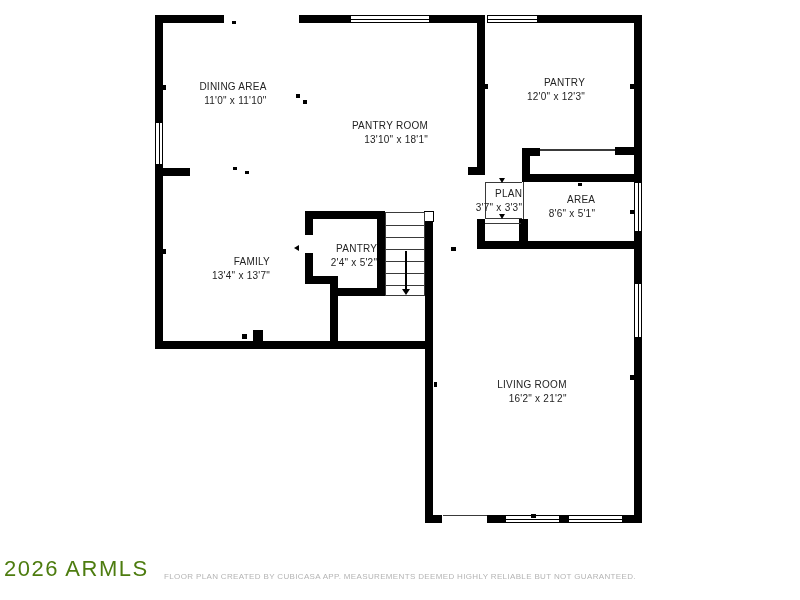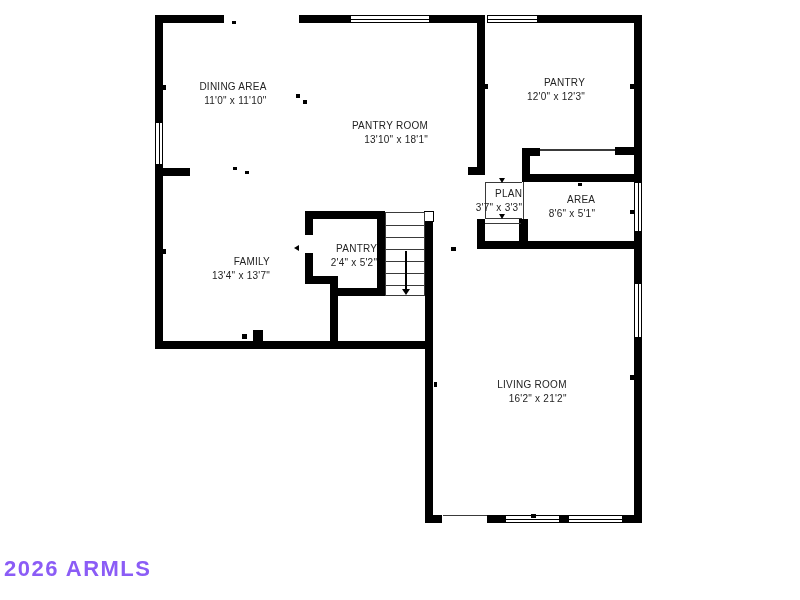--- a/index.html
+++ b/index.html
@@ -19,7 +19,7 @@
               color:#232323;font-size:10px;line-height:13.5px;letter-spacing:.25px;
               white-space:nowrap;}
   .watermark{position:absolute;left:4px;top:556px;font-size:22px;letter-spacing:1.5px;
-             color:#8b5cf6;font-weight:700;}
+             color:#4d7c0f;font-weight:400;}
   .disclaimer{position:absolute;left:0;top:572px;width:800px;text-align:center;
               font-size:8px;letter-spacing:.35px;color:#b4b4b4;}
 </style>

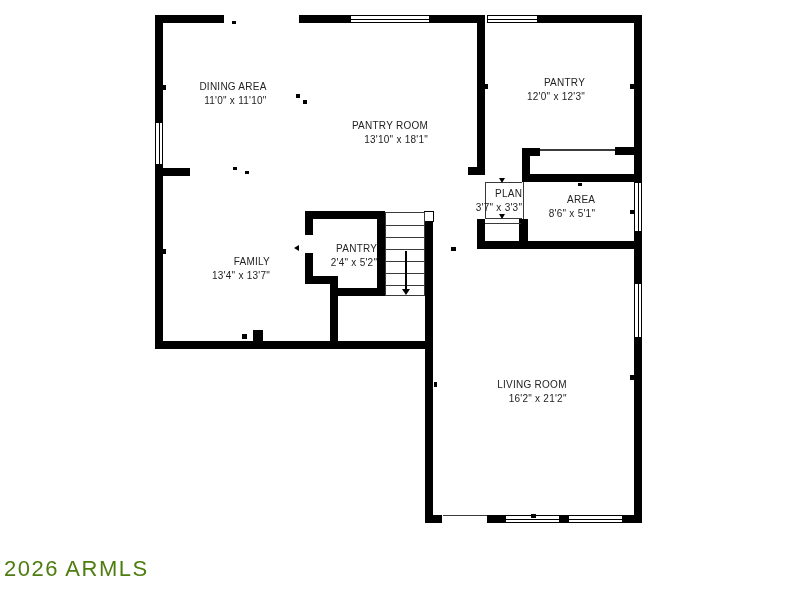--- a/index.html
+++ b/index.html
@@ -153,6 +153,7 @@
       </div>
     </div>
   <div class="watermark">2026 ARMLS</div>
+  <div class="disclaimer">FLOOR PLAN CREATED BY CUBICASA APP. MEASUREMENTS DEEMED HIGHLY RELIABLE BUT NOT GUARANTEED.</div>
 </div>
 
 </body></html>

